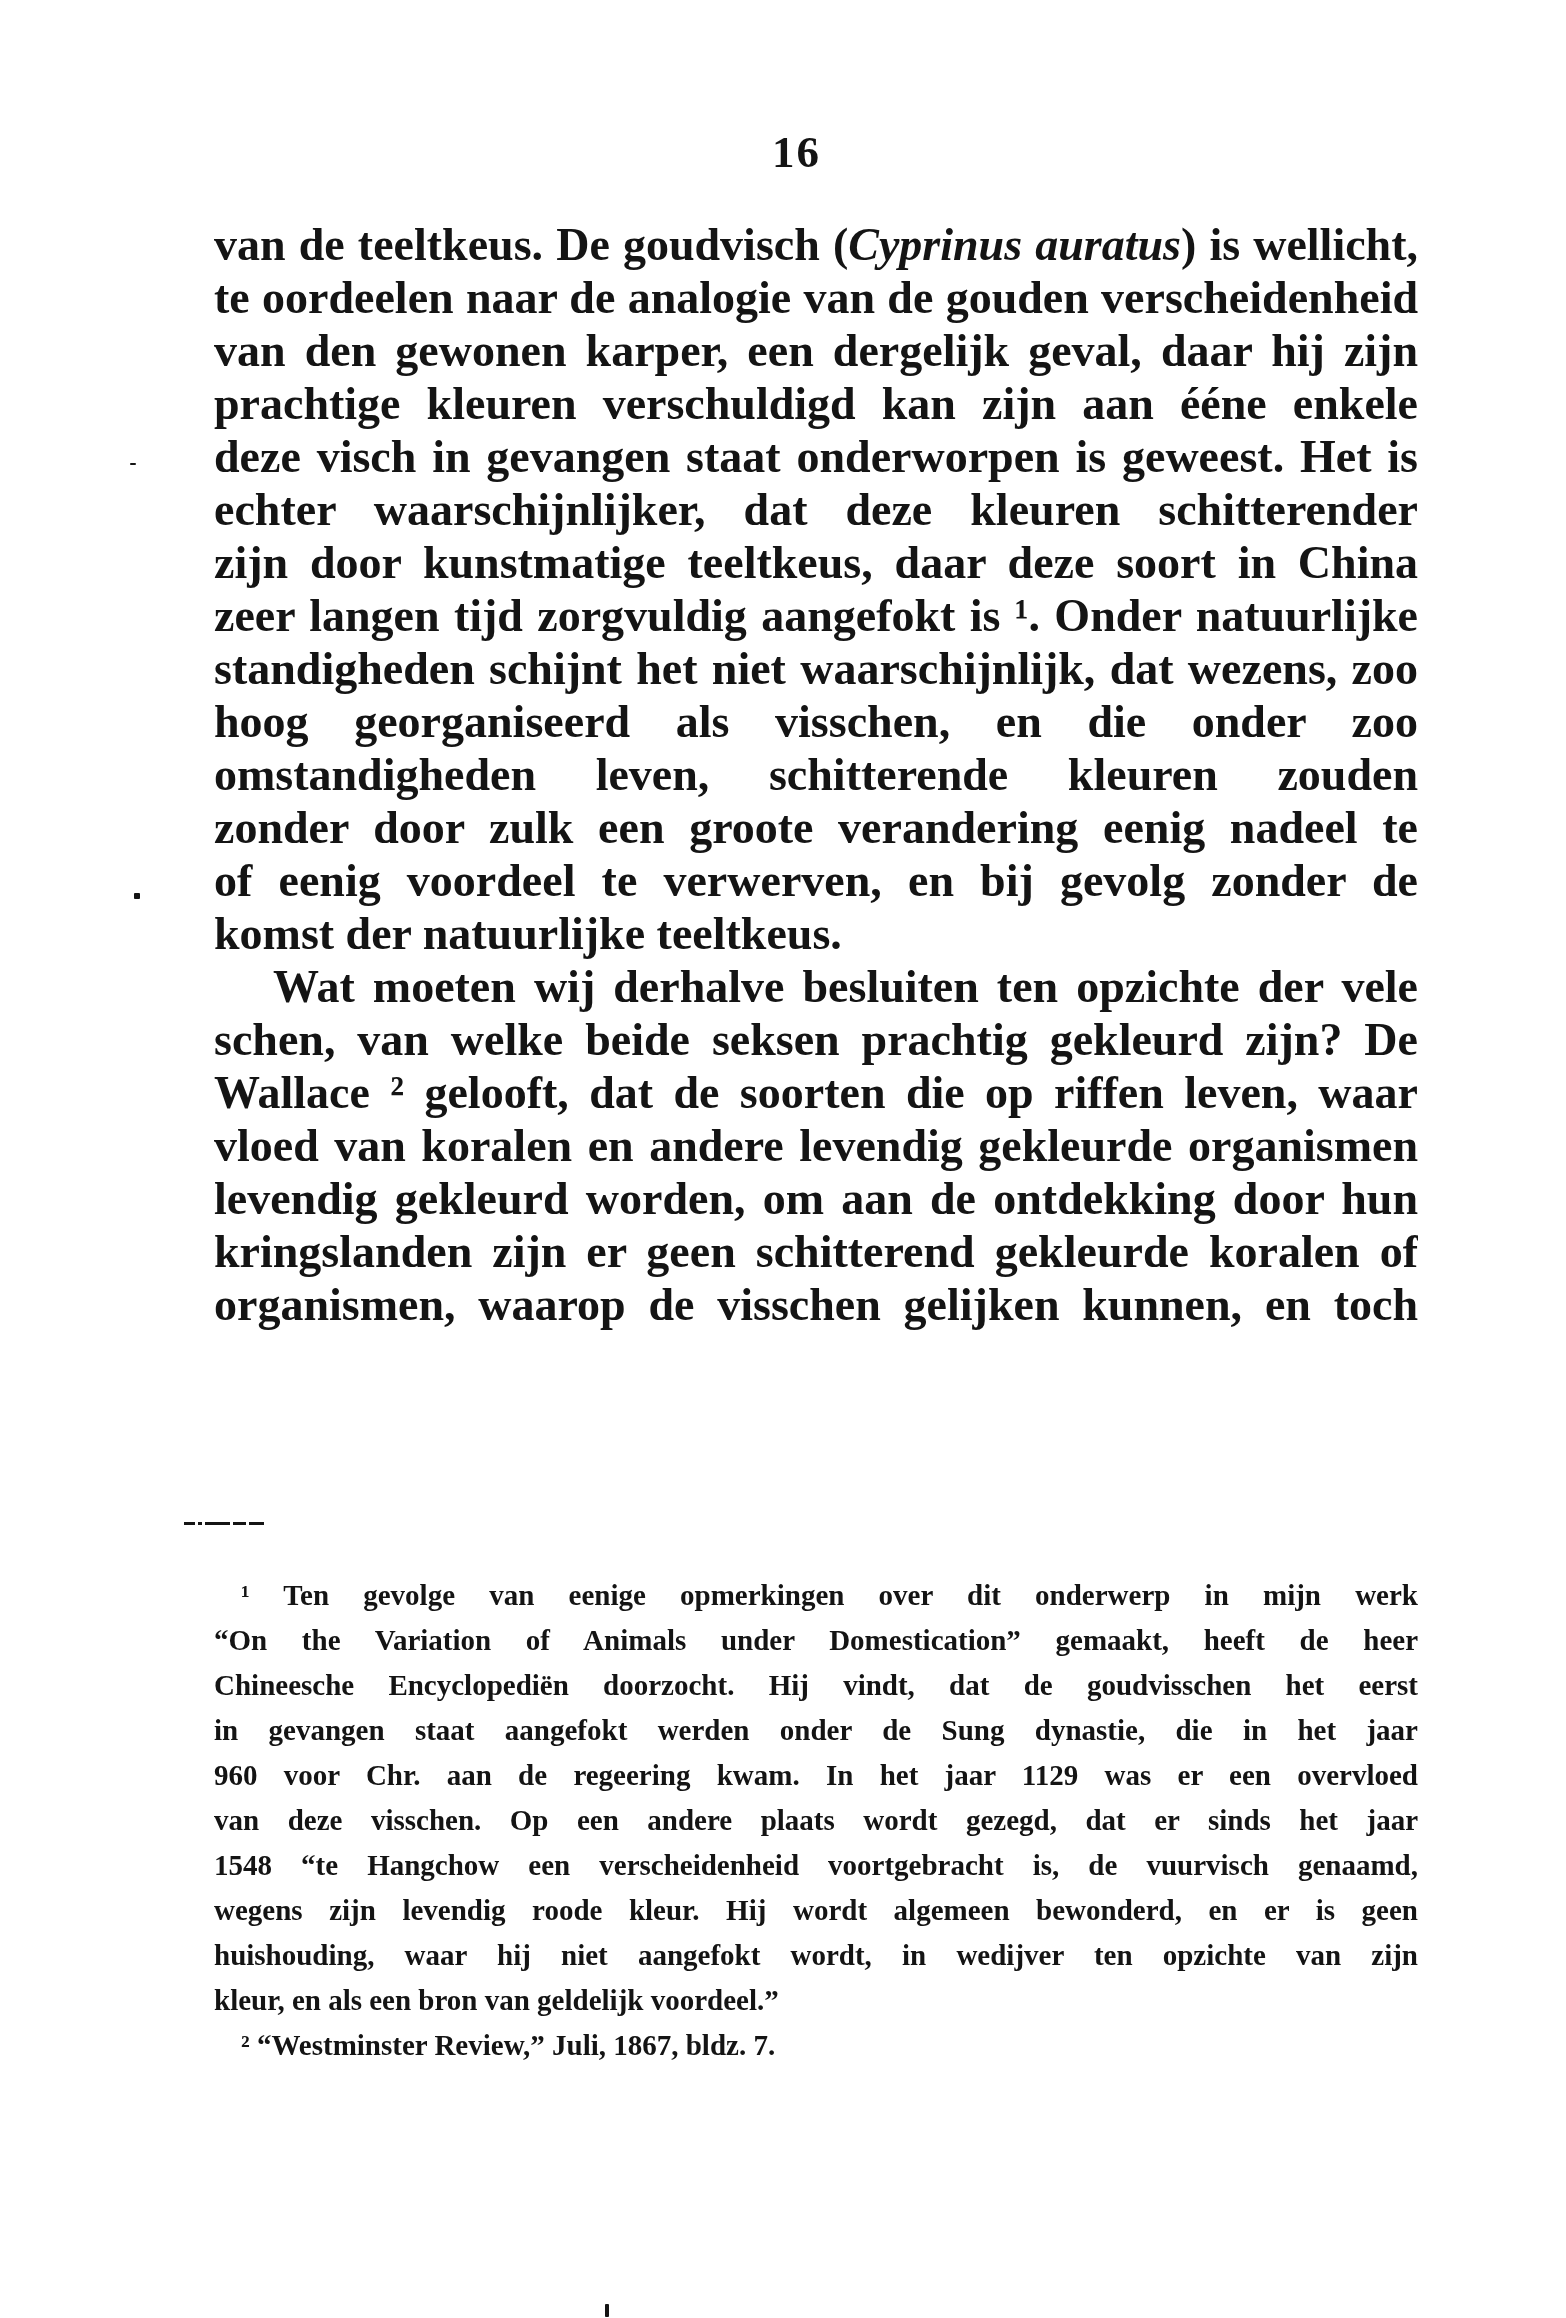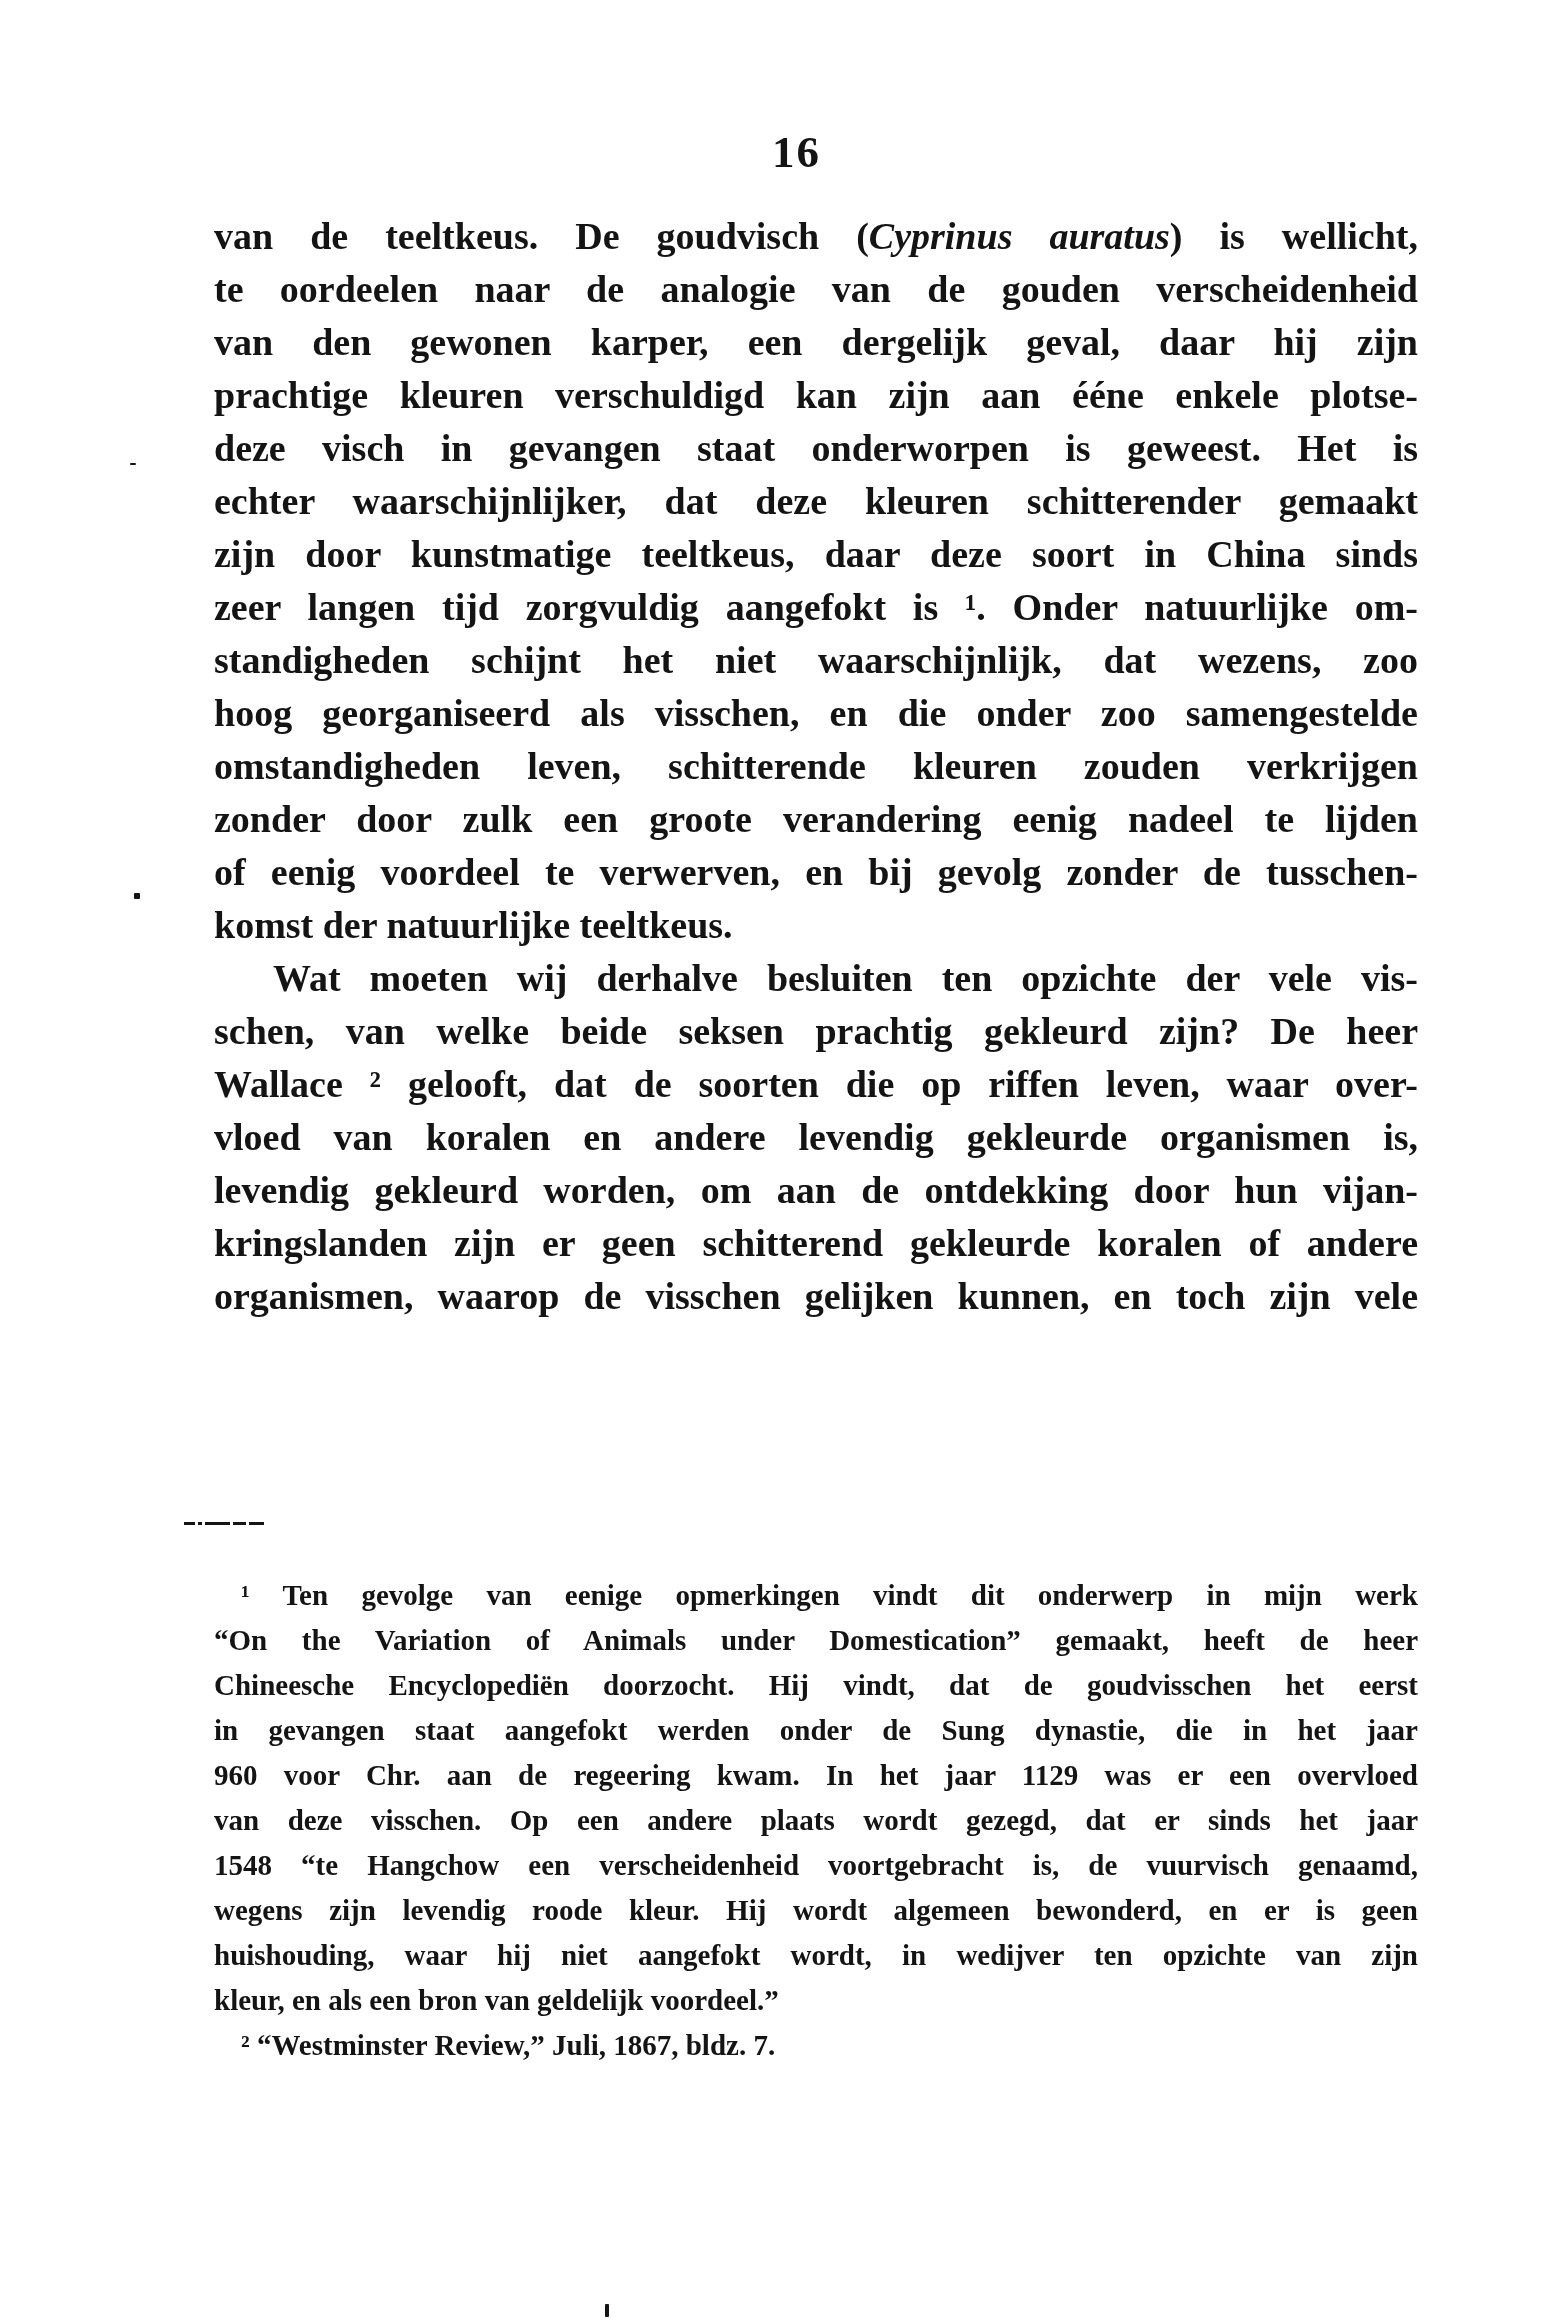--- a/index.html
+++ b/index.html
@@ -34,10 +34,10 @@
   }
   .main-text{
     position:absolute;
-    top:210px;
+    top:218px;
     left:214px;
     width:1204px;
-    font-size:38px;
+    font-size:46px;
     line-height:53px;
   }
   .main-text .text-line{

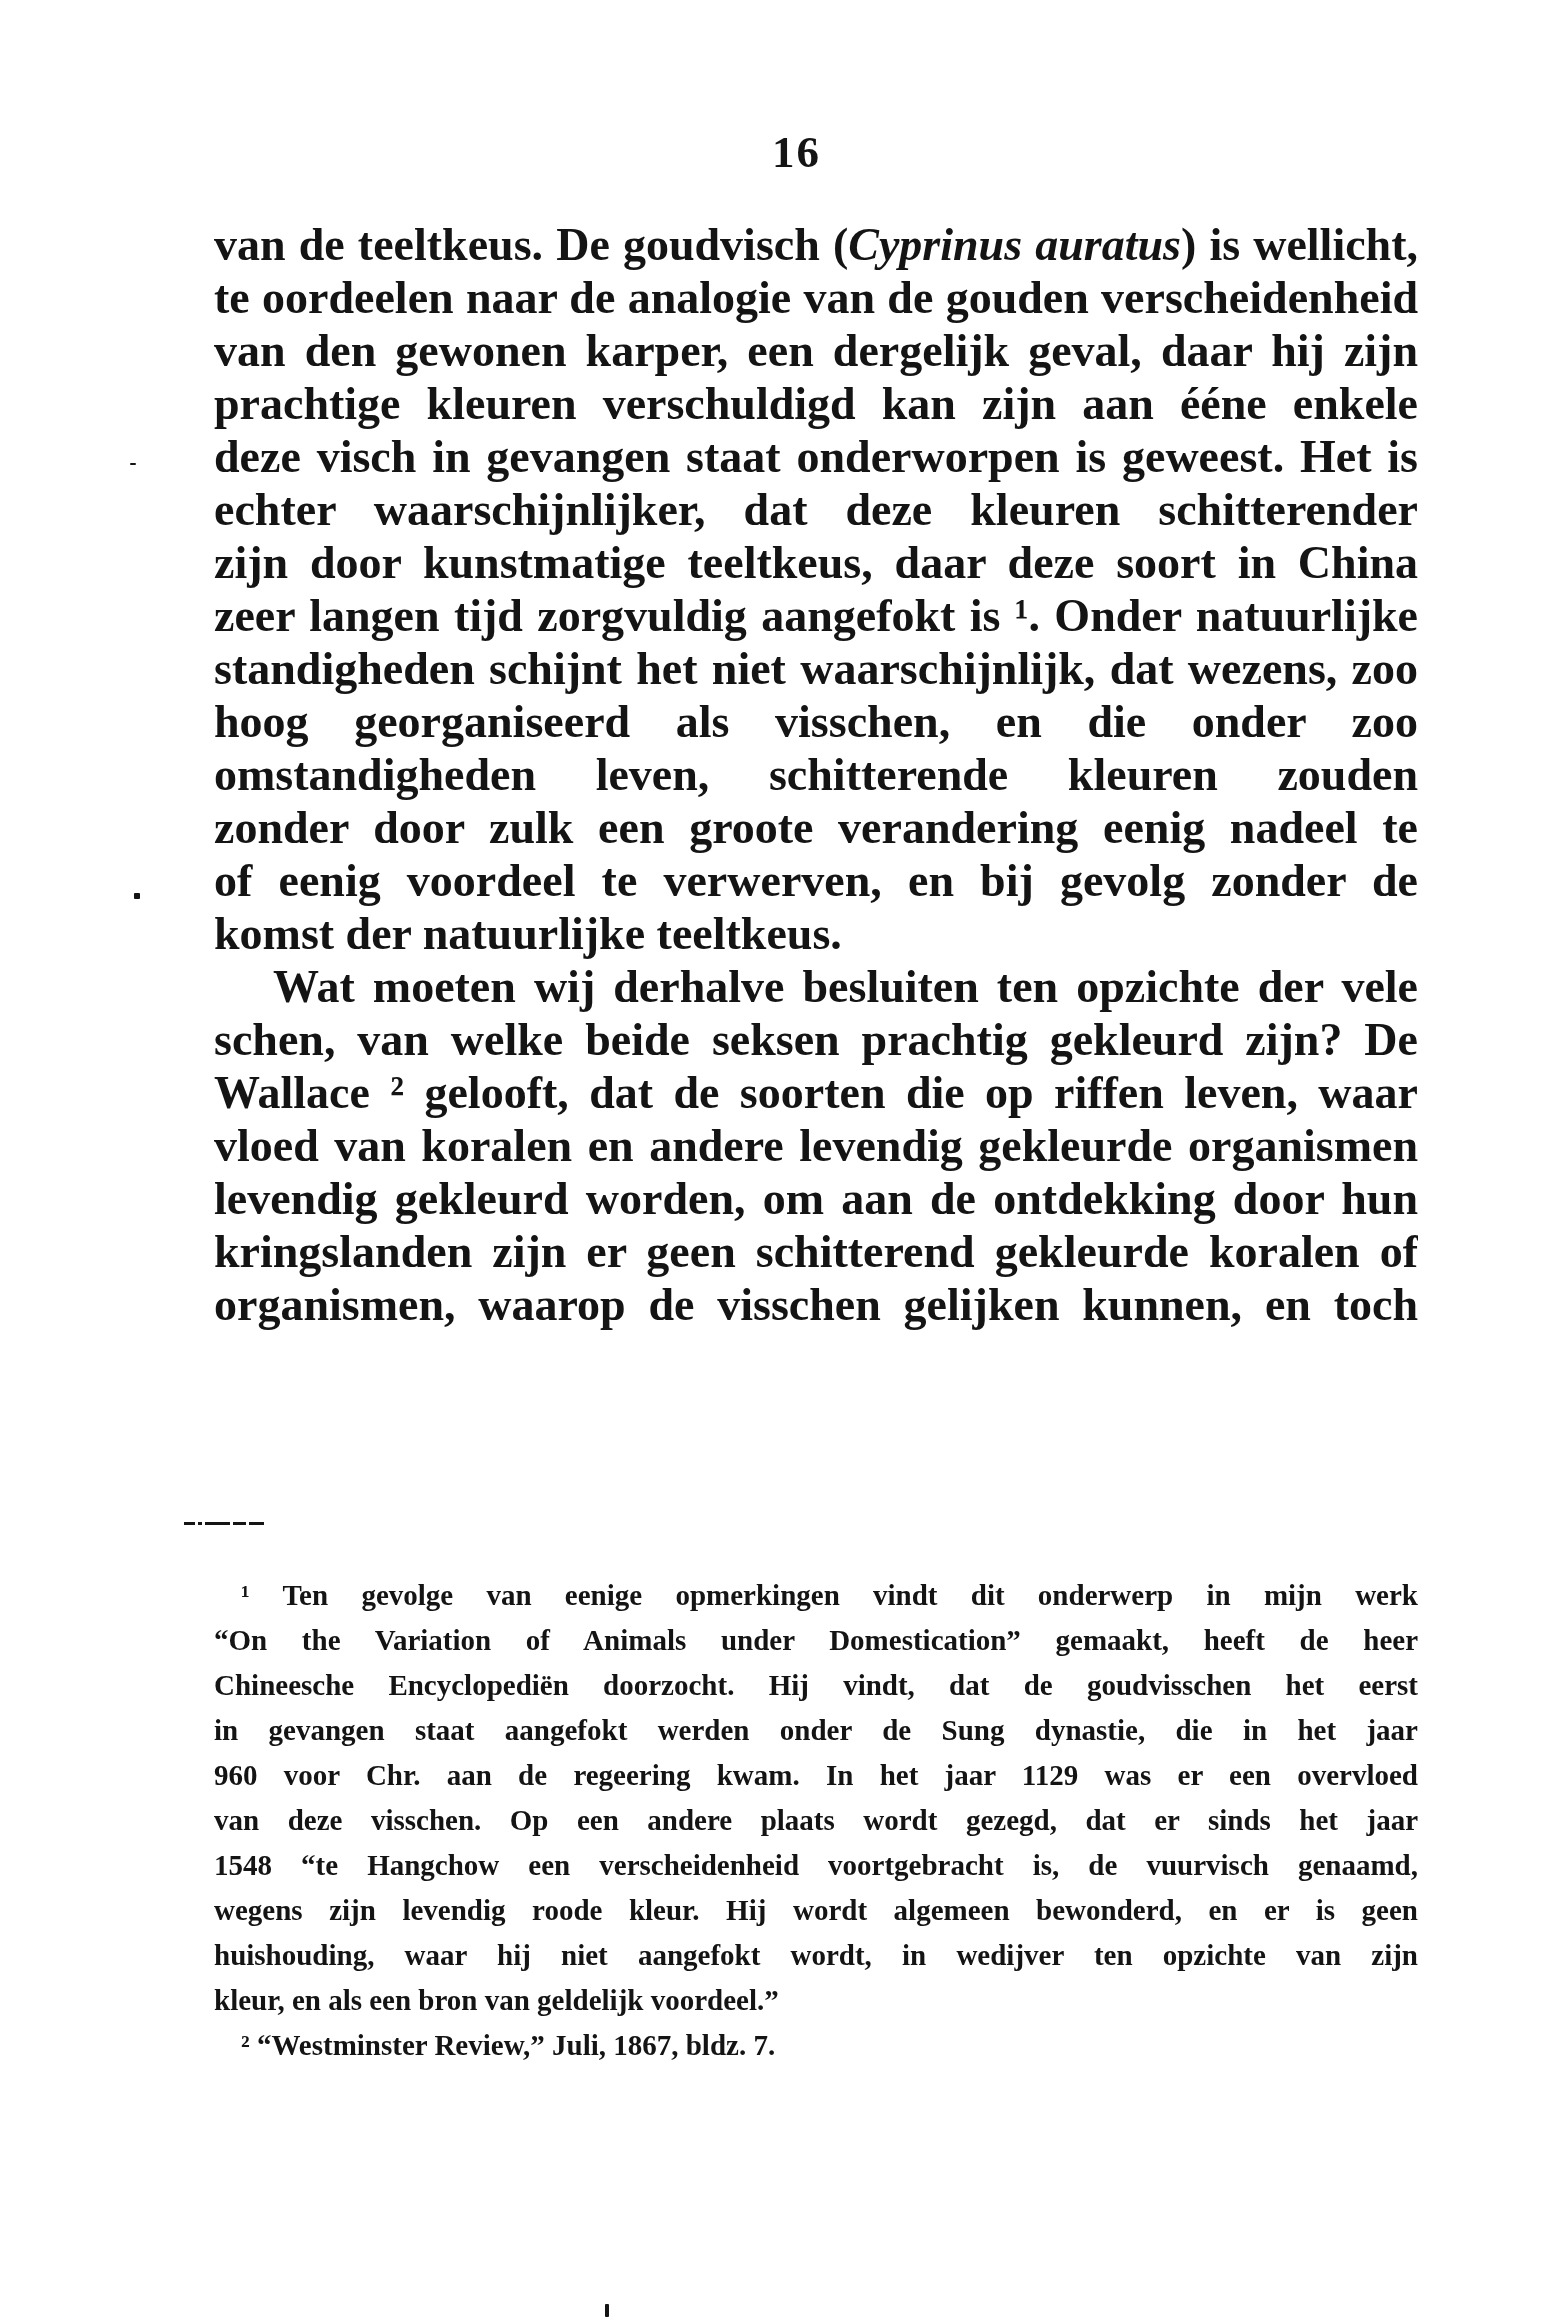--- a/index.html
+++ b/index.html
@@ -125,7 +125,7 @@
   <div class="rule"></div>
 
   <div class="footnotes">
-      <div class="text-line indent">¹ Ten gevolge van eenige opmerkingen vindt dit onderwerp in mijn werk</div>
+      <div class="text-line indent">¹ Ten gevolge van eenige opmerkingen over dit onderwerp in mijn werk</div>
       <div class="text-line">“On the Variation of Animals under Domestication” gemaakt, heeft de heer</div>
       <div class="text-line">Chineesche Encyclopediën doorzocht. Hij vindt, dat de goudvisschen het eerst</div>
       <div class="text-line">in gevangen staat aangefokt werden onder de Sung dynastie, die in het jaar</div>

